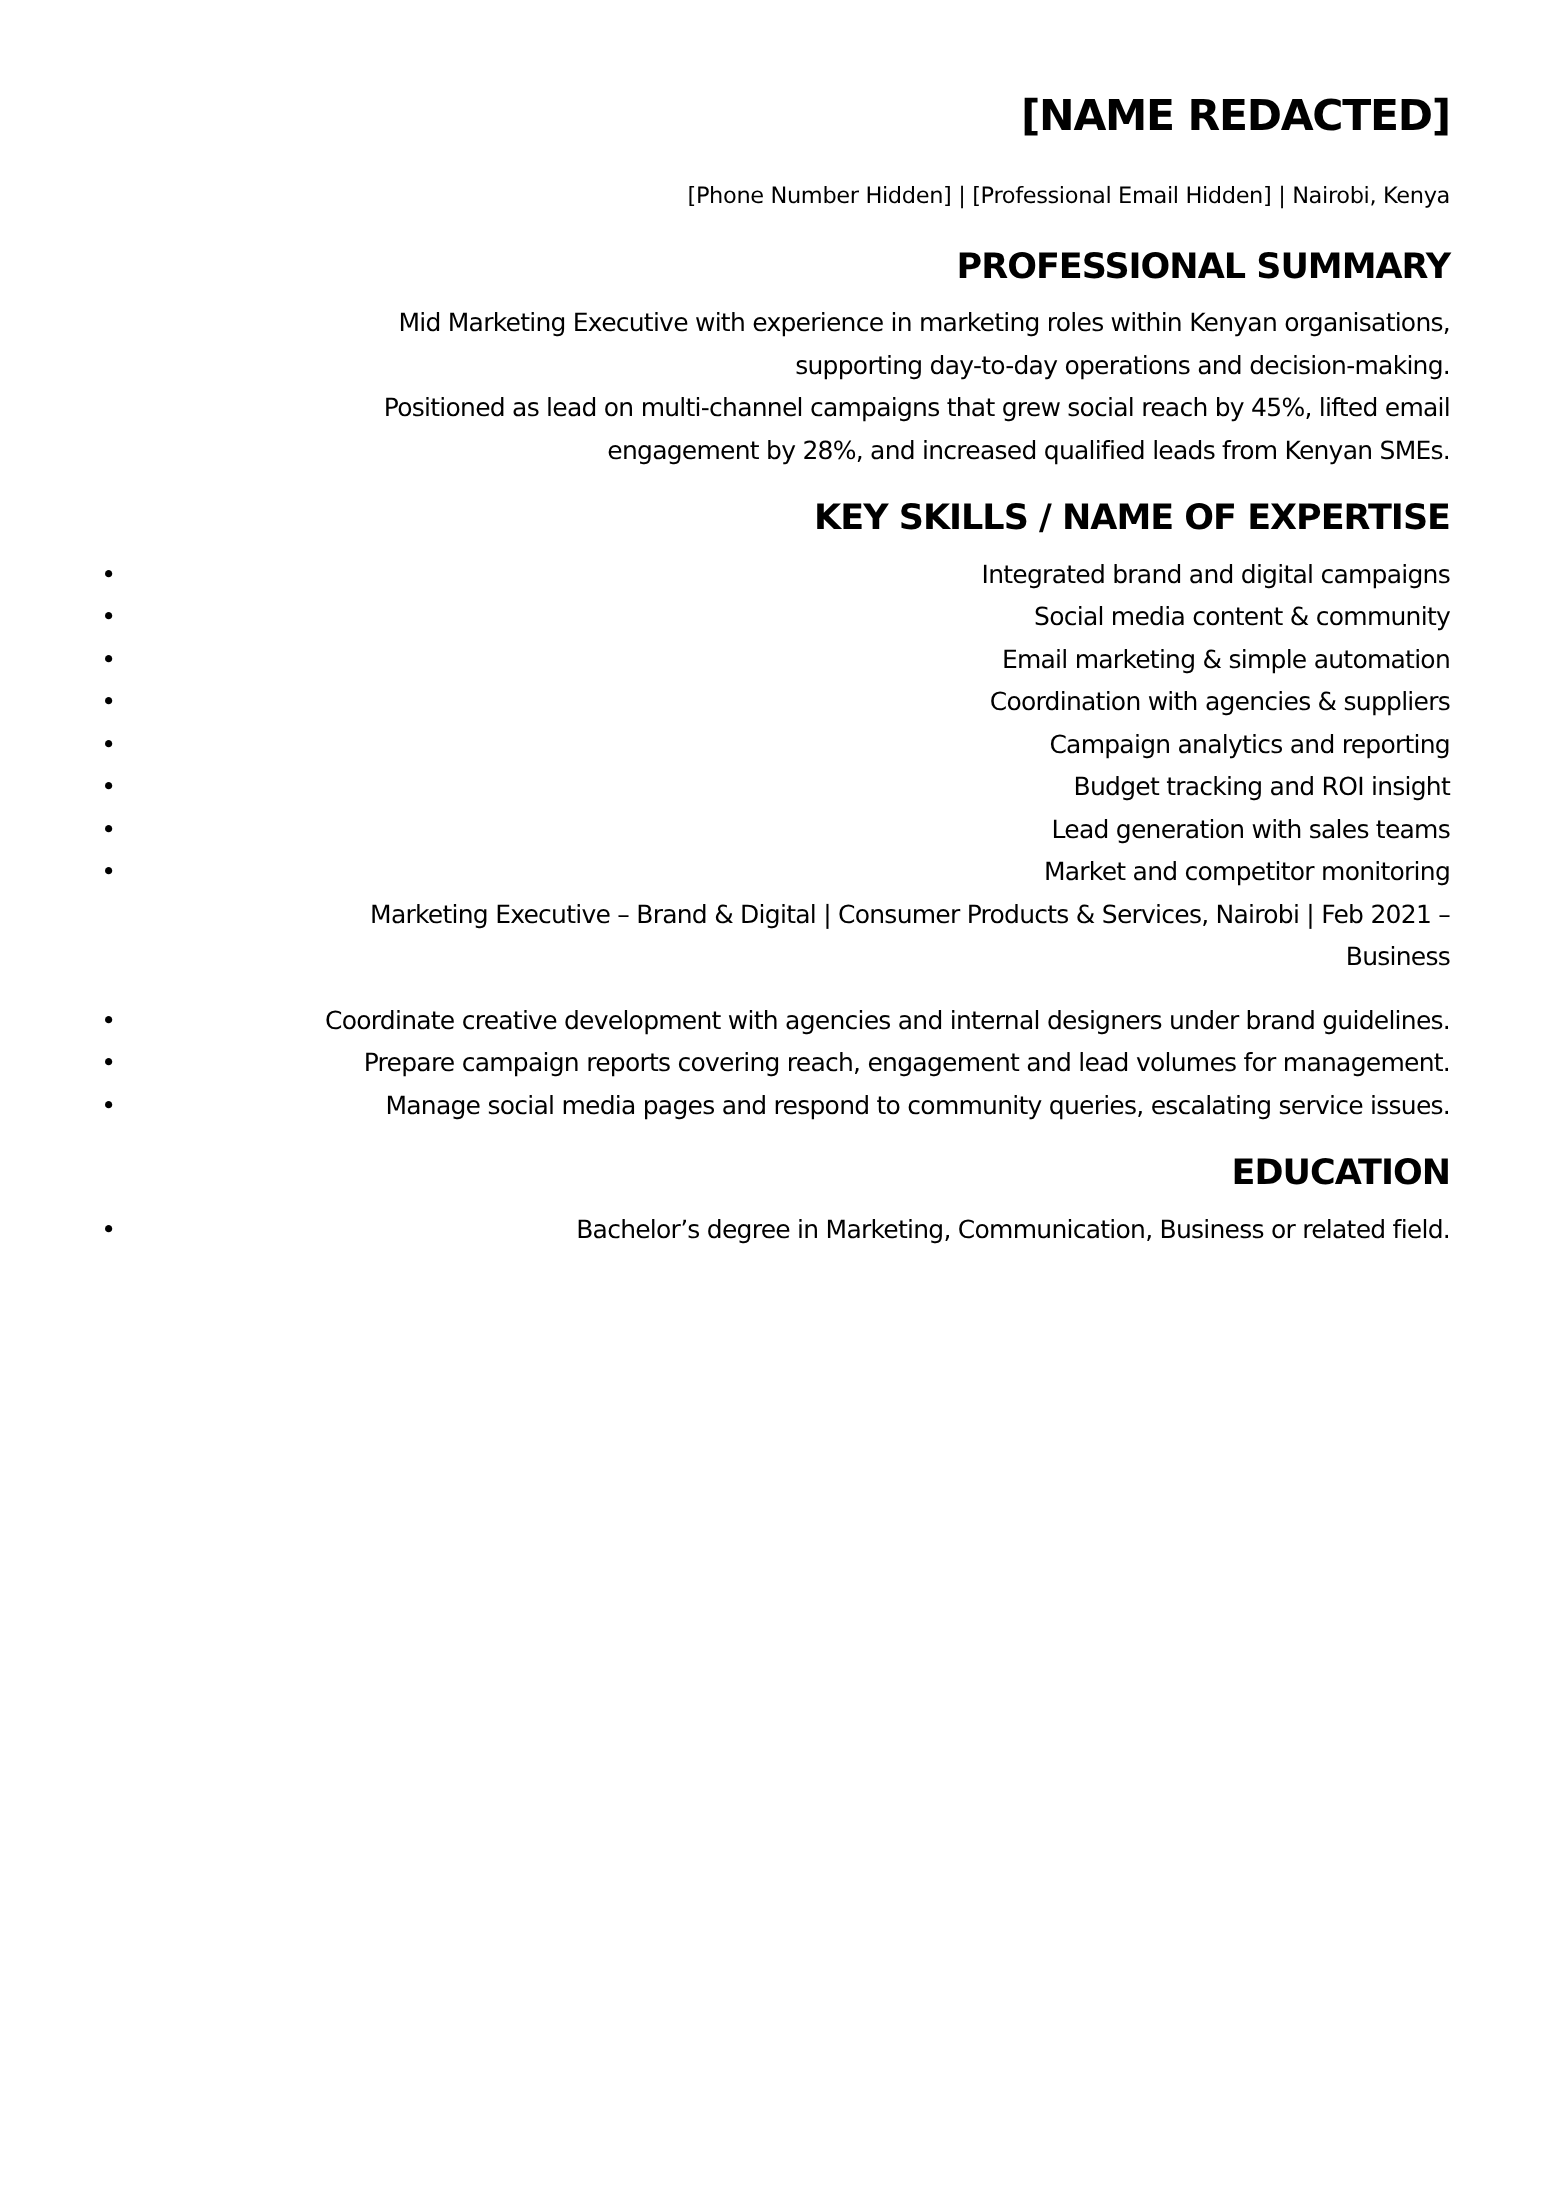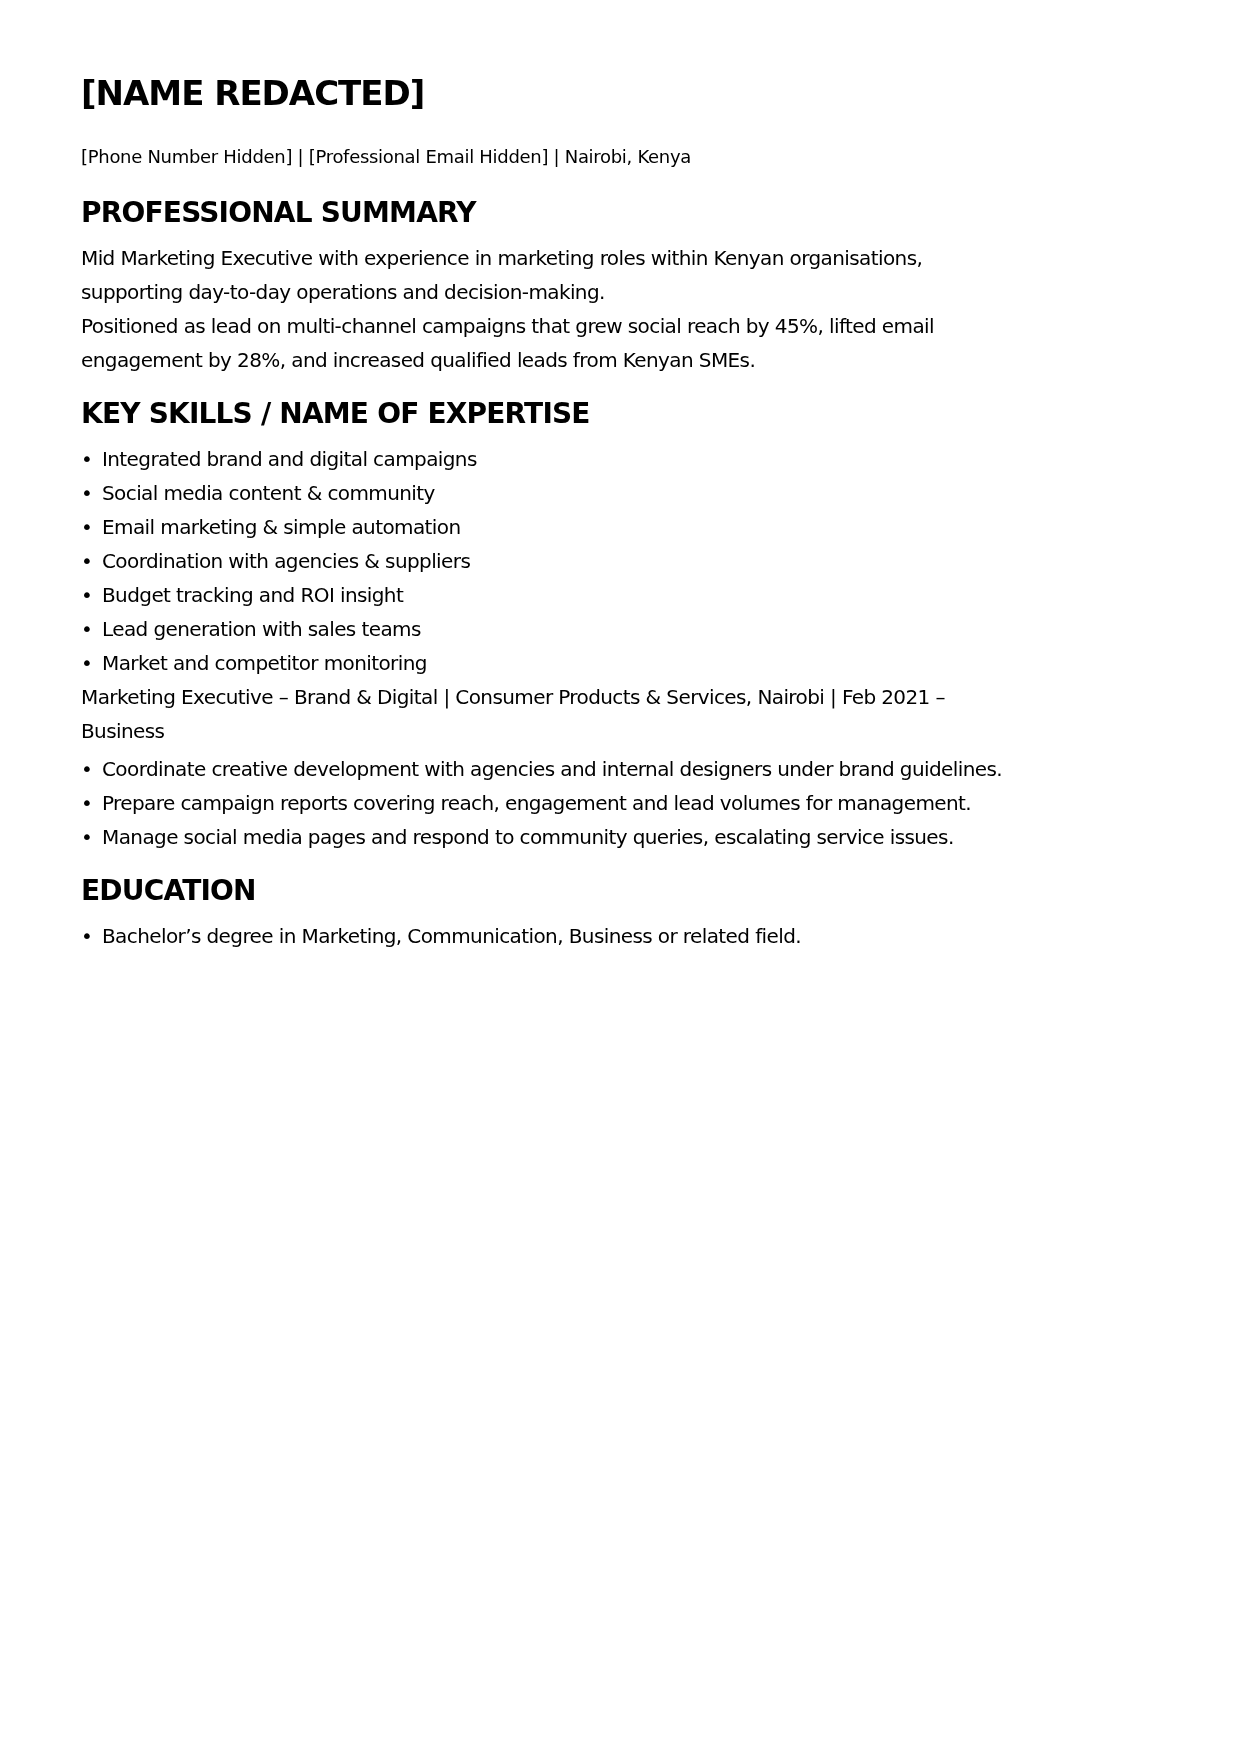--- a/index.html
+++ b/index.html
@@ -2,7 +2,7 @@
 <html><head>
 <meta charset="utf-8">
 <style>
-  * { margin: 0; padding: 0; box-sizing: border-box; }
+  * { margin: 0; padding: 0; box-sizing: border-box; text-align: right; }
   html, body { background: #ffffff; }
   body {
     width: 1240px;

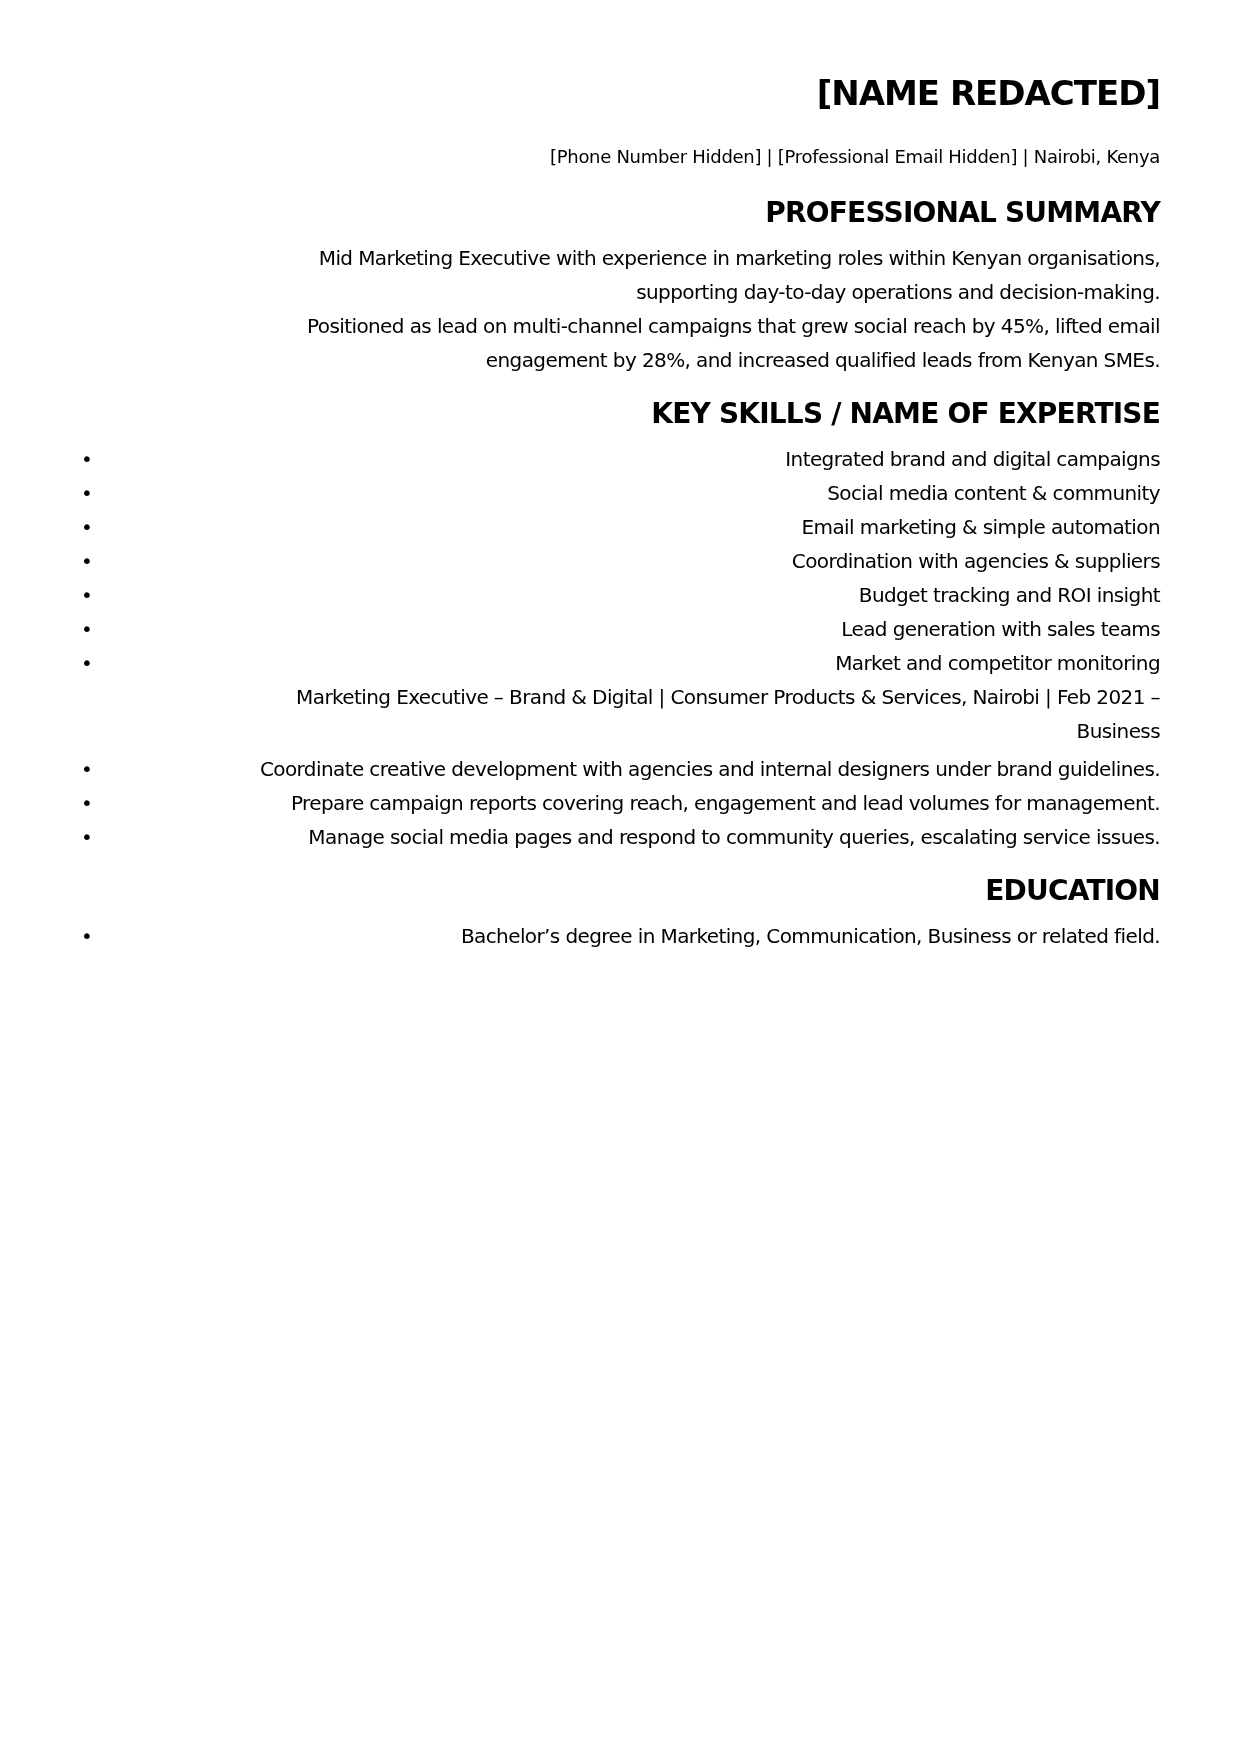--- a/index.html
+++ b/index.html
@@ -86,6 +86,7 @@
       <li>Social media content &amp; community</li>
       <li>Email marketing &amp; simple automation</li>
       <li>Coordination with agencies &amp; suppliers</li>
+      <li>Campaign analytics and reporting</li>
       <li>Budget tracking and ROI insight</li>
       <li>Lead generation with sales teams</li>
       <li>Market and competitor monitoring</li>

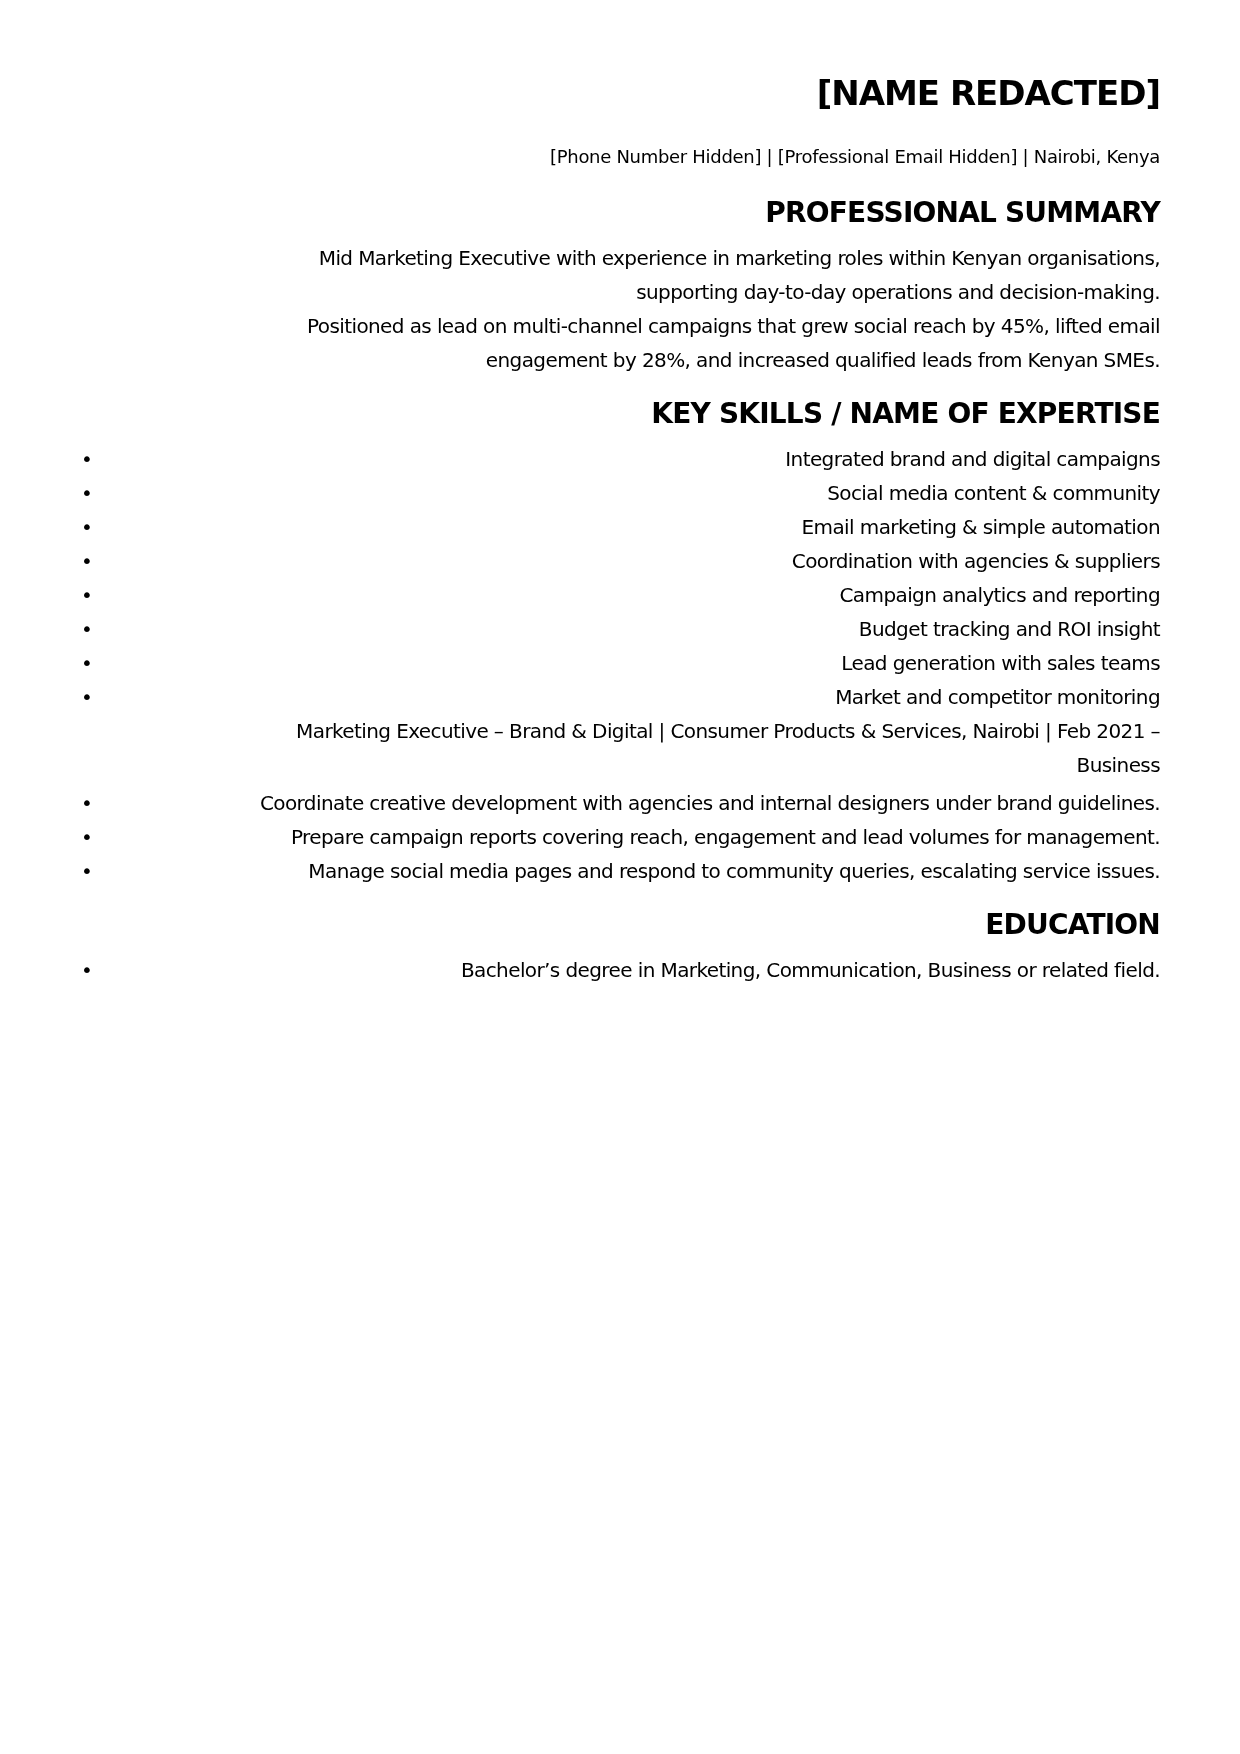--- a/index.html
+++ b/index.html
@@ -58,7 +58,7 @@
     left: 0;
     top: 0;
   }
-  .role-block { margin-bottom: 4px; }
+  .role-block { margin-bottom: 17px; }
 </style>
 </head>
 <body>

